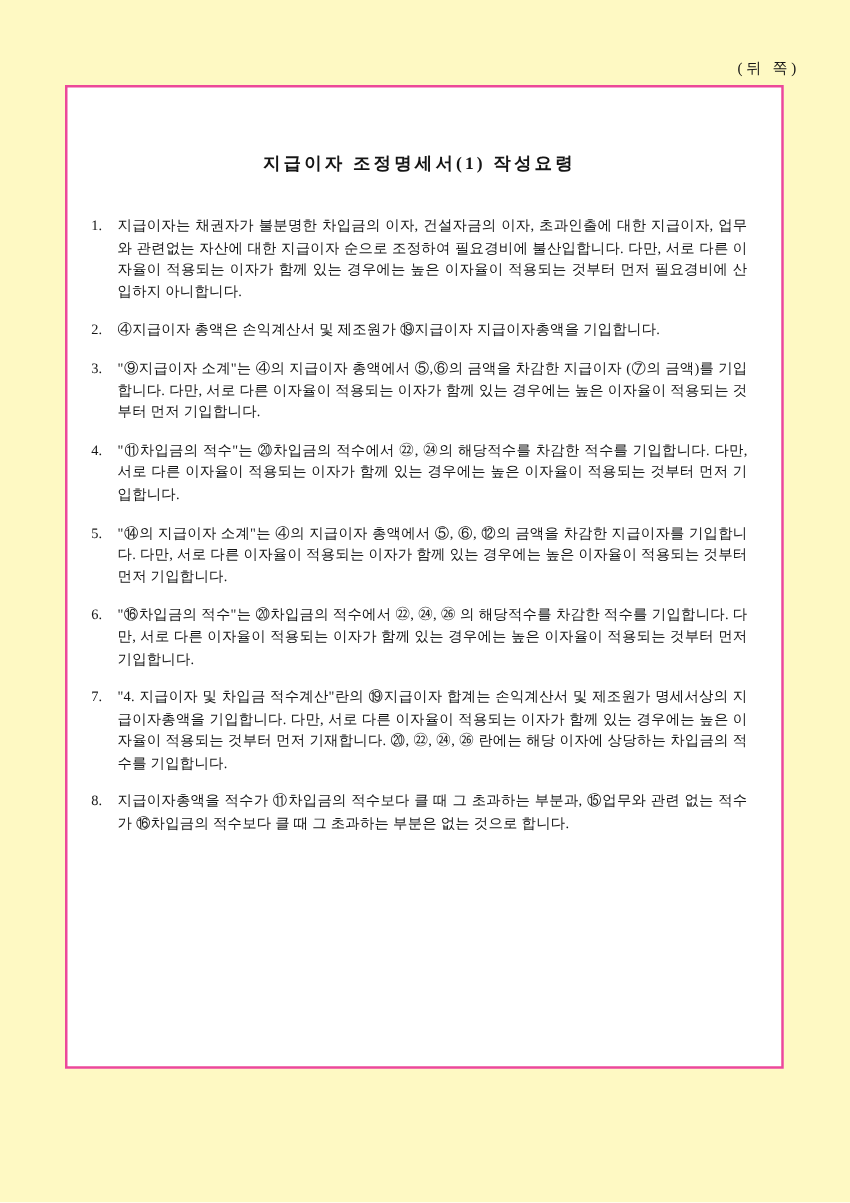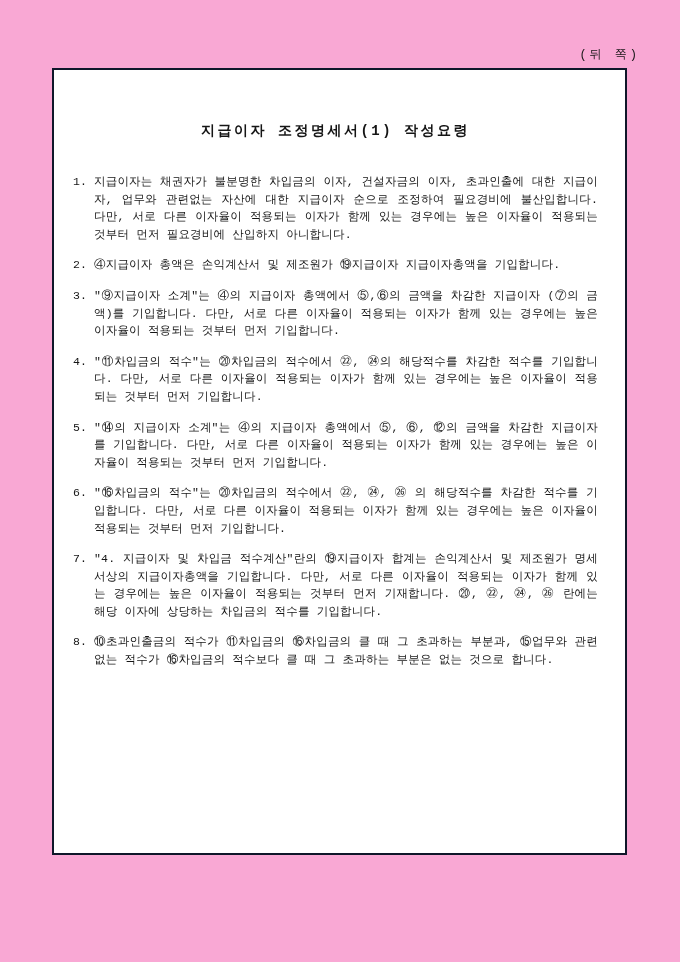--- a/index.html
+++ b/index.html
@@ -7,8 +7,8 @@
     position: relative;
     width: 680px;
     height: 962px;
-    background: #f9a8d4;
-    font-family: Liberation Mono, monospace;
+    background: #fef9c3;
+    font-family: Liberation Serif, serif;
     color: #151515;
     overflow: hidden;
   }

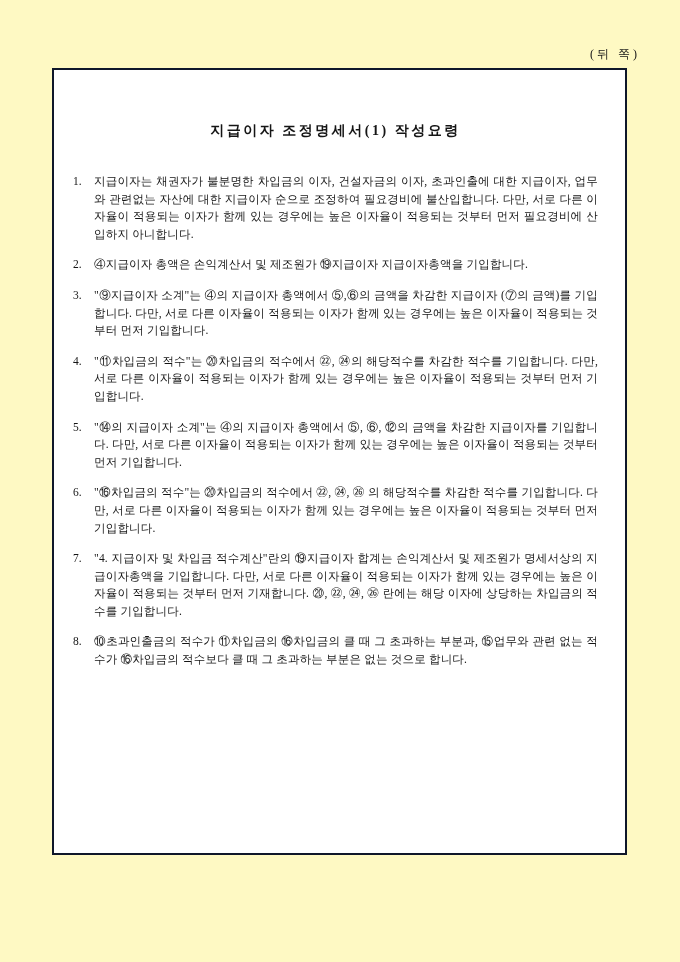--- a/index.html
+++ b/index.html
@@ -27,7 +27,7 @@
     width: 575px;
     height: 787px;
     box-sizing: border-box;
-    border: 2px solid #0f172a;
+    border: 2px solid #ec4899;
     padding: 0 27px 0 19px;
     background: #ffffff;
   }

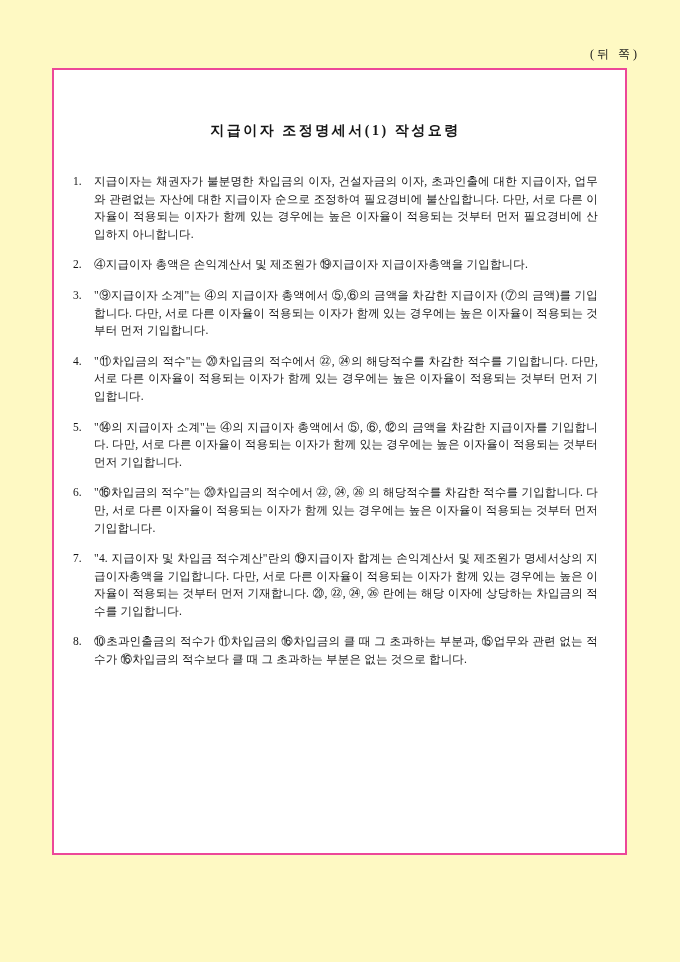--- a/index.html
+++ b/index.html
@@ -113,7 +113,7 @@
 
         <div class="instruction-item">
           <span class="num">8.</span>
-          <span class="txt">⑩초과인출금의 적수가 ⑪차입금의 ⑯차입금의 클 때 그 초과하는 부분과, ⑮업무와 관련 없는 적수가 ⑯차입금의 적수보다 클 때 그 초과하는 부분은 없는 것으로 합니다.</span>
+          <span class="txt">지급이자총액을 적수가 ⑪차입금의 적수보다 클 때 그 초과하는 부분과, ⑮업무와 관련 없는 적수가 ⑯차입금의 적수보다 클 때 그 초과하는 부분은 없는 것으로 합니다.</span>
         </div>
       </div>
 

